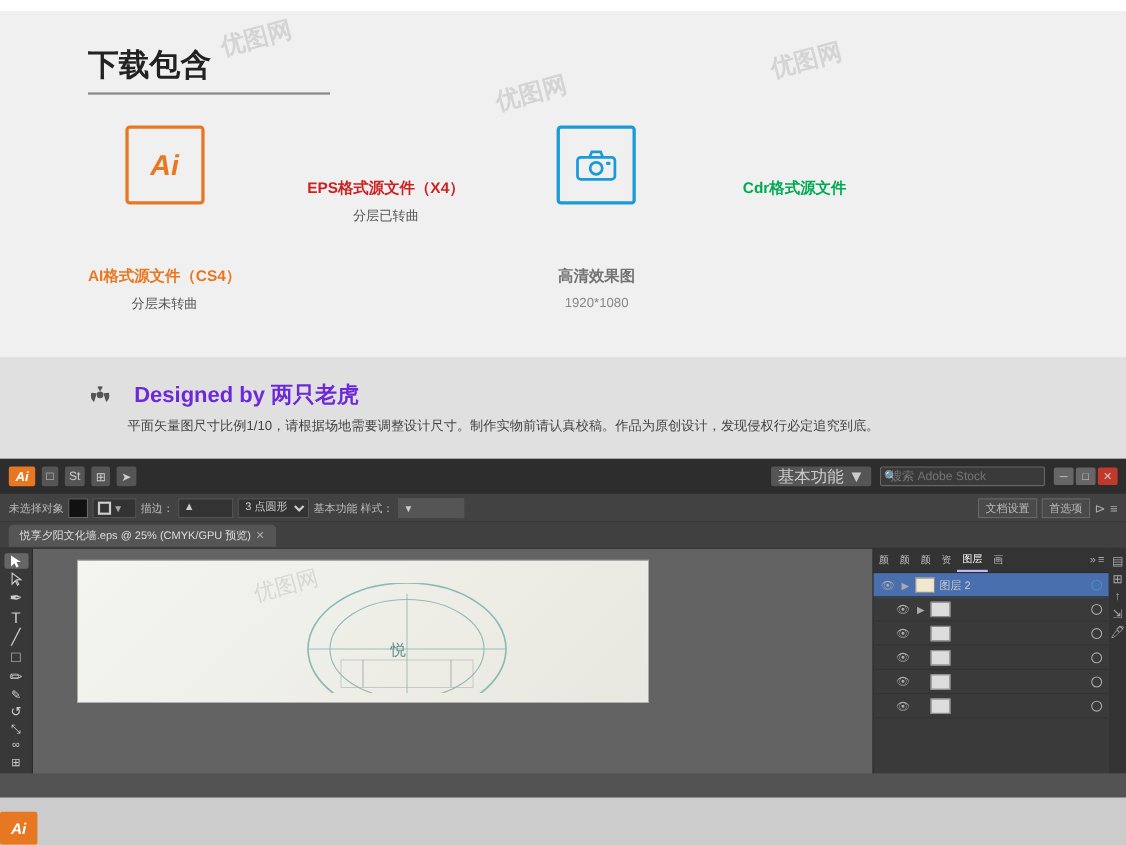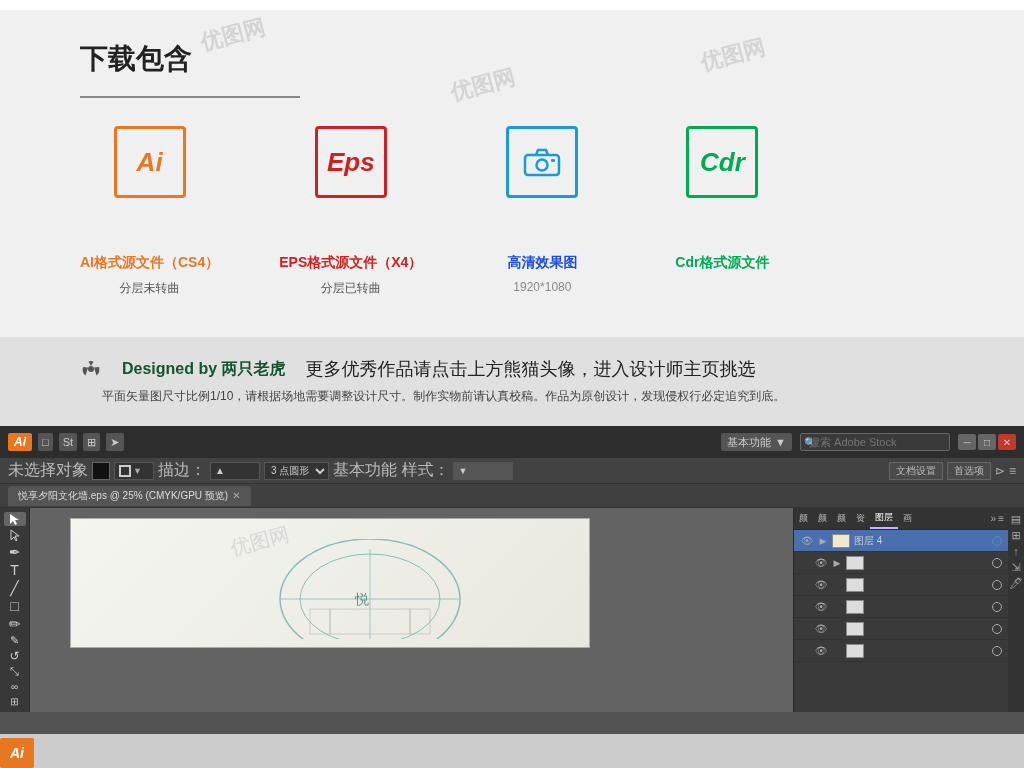--- a/index.html
+++ b/index.html
@@ -15,7 +15,7 @@
       font-size: 28px;
       font-weight: bold;
       color: #222;
-      margin-bottom: 18px;
+      margin-bottom: 6px;
     }
     .title-underline {
       width: 220px;

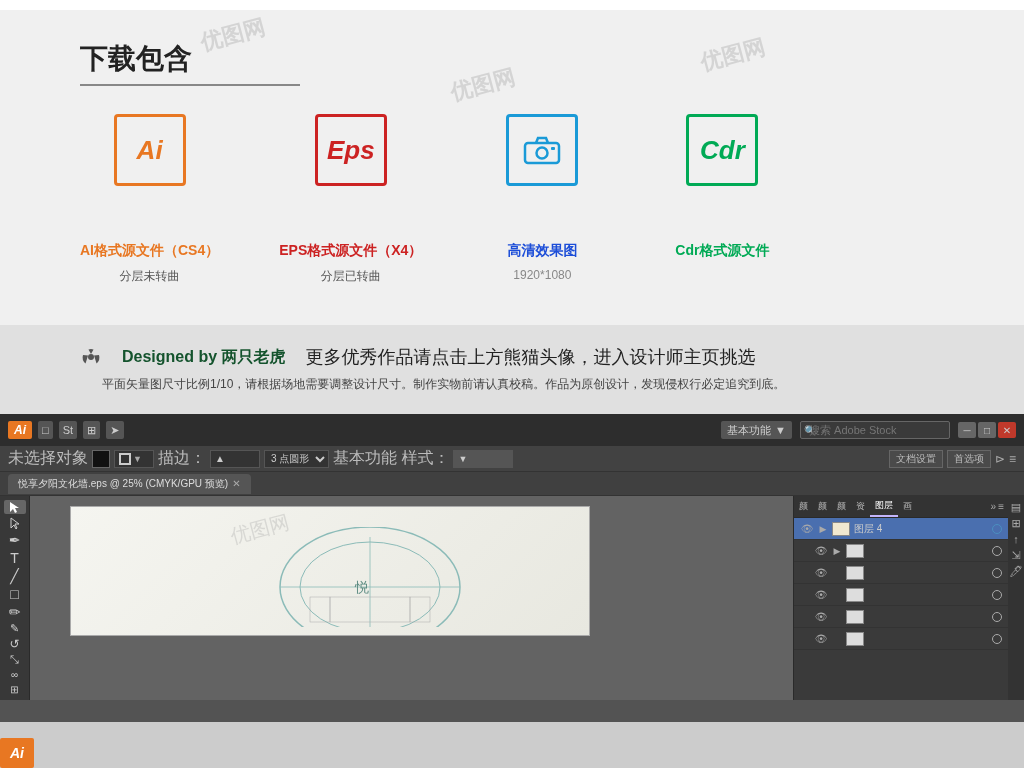--- a/index.html
+++ b/index.html
@@ -495,9 +495,6 @@
     </div>
 
     <div class="file-type-item">
-      <div class="file-icon-box eps-box">
-        <span>Eps</span>
-      </div>
       <div class="file-label-main eps-label">EPS格式源文件（X4）</div>
       <div class="file-label-sub eps-label">分层已转曲</div>
     </div>

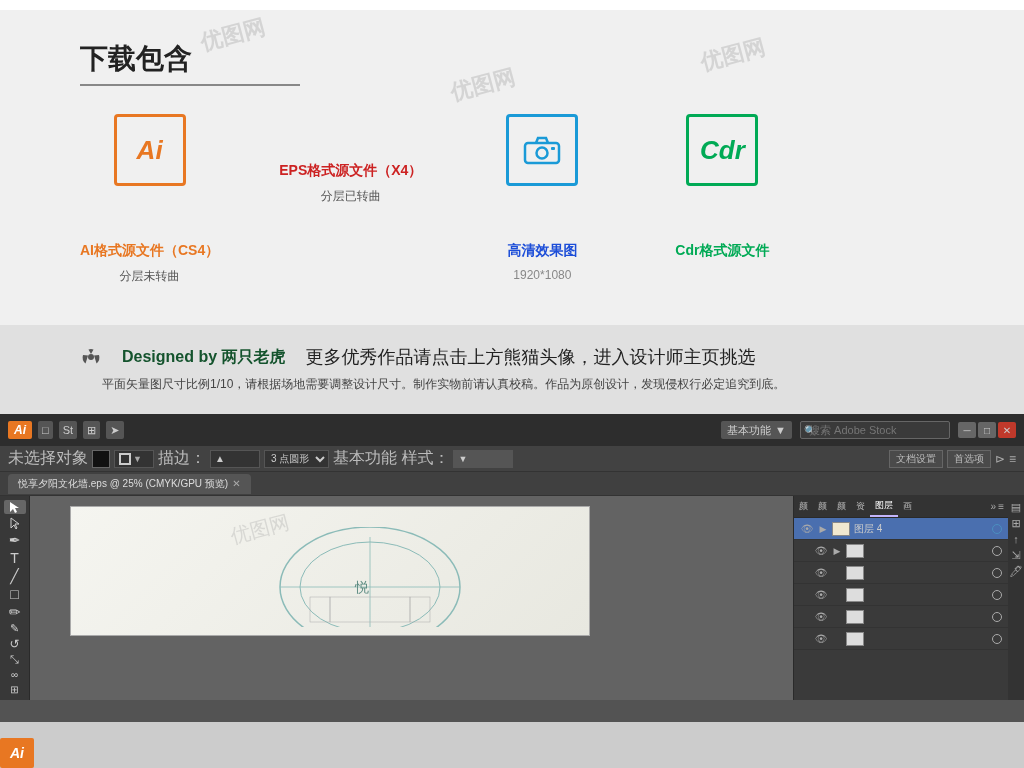--- a/index.html
+++ b/index.html
@@ -513,9 +513,6 @@
     </div>
 
     <div class="file-type-item">
-      <div class="file-icon-box cdr-box">
-        <span>Cdr</span>
-      </div>
       <div class="file-label-main cdr-label">Cdr格式源文件</div>
     </div>
 

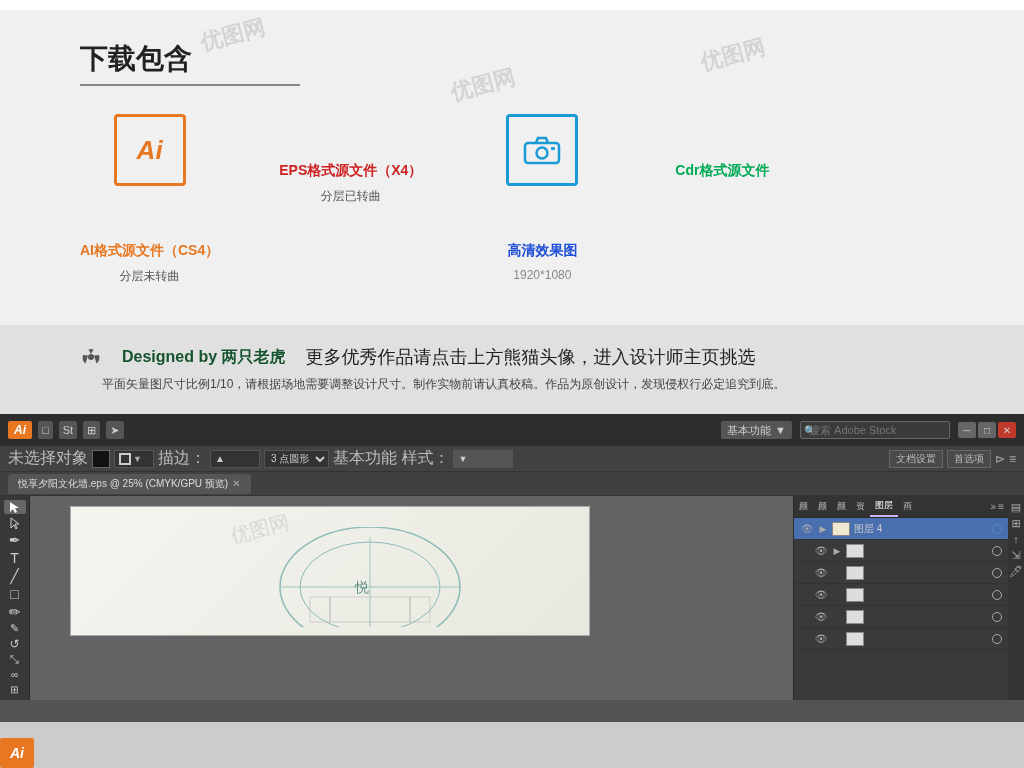--- a/index.html
+++ b/index.html
@@ -60,7 +60,7 @@
     }
     .ai-label { color: #e87722; }
     .eps-label { color: #cc2222; }
-    .photo-label { color: #1d4ed8; }
+    .photo-label { color: #737373; }
     .cdr-label { color: #00aa55; }
 
     .file-label-sub {

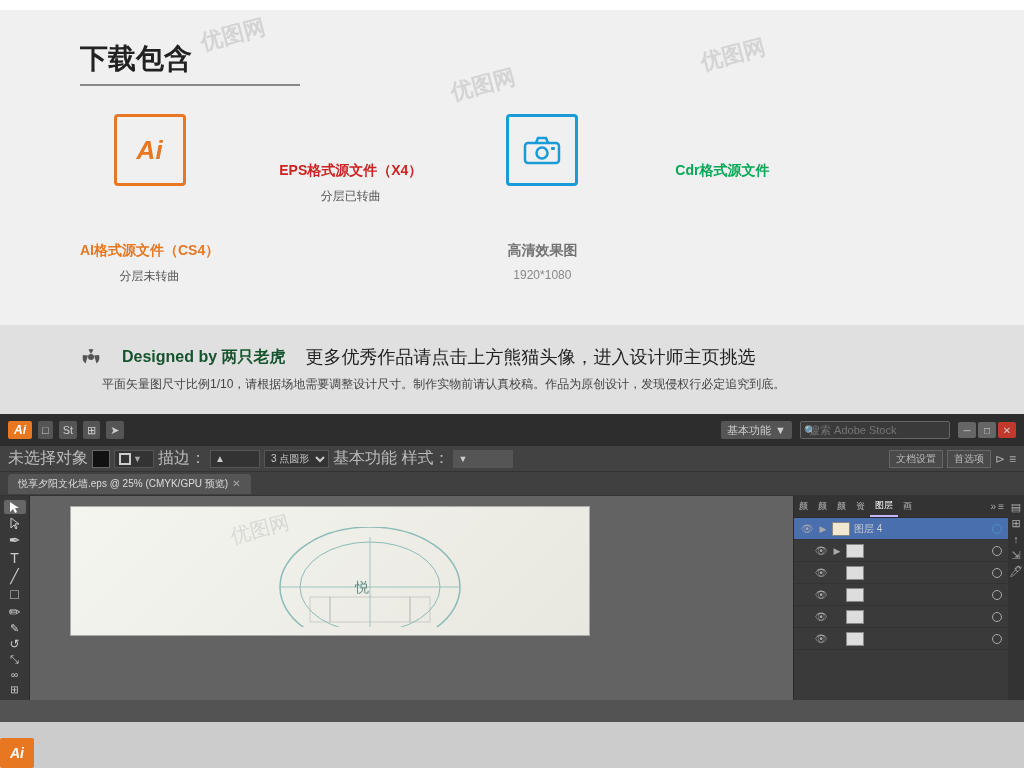--- a/index.html
+++ b/index.html
@@ -88,9 +88,9 @@
       gap: 20px;
     }
     .designer-name {
-      font-size: 16px;
+      font-size: 20px;
       font-weight: bold;
-      color: #14532d;
+      color: #6d28d9;
     }
     .banner-cta {
       font-size: 18px;

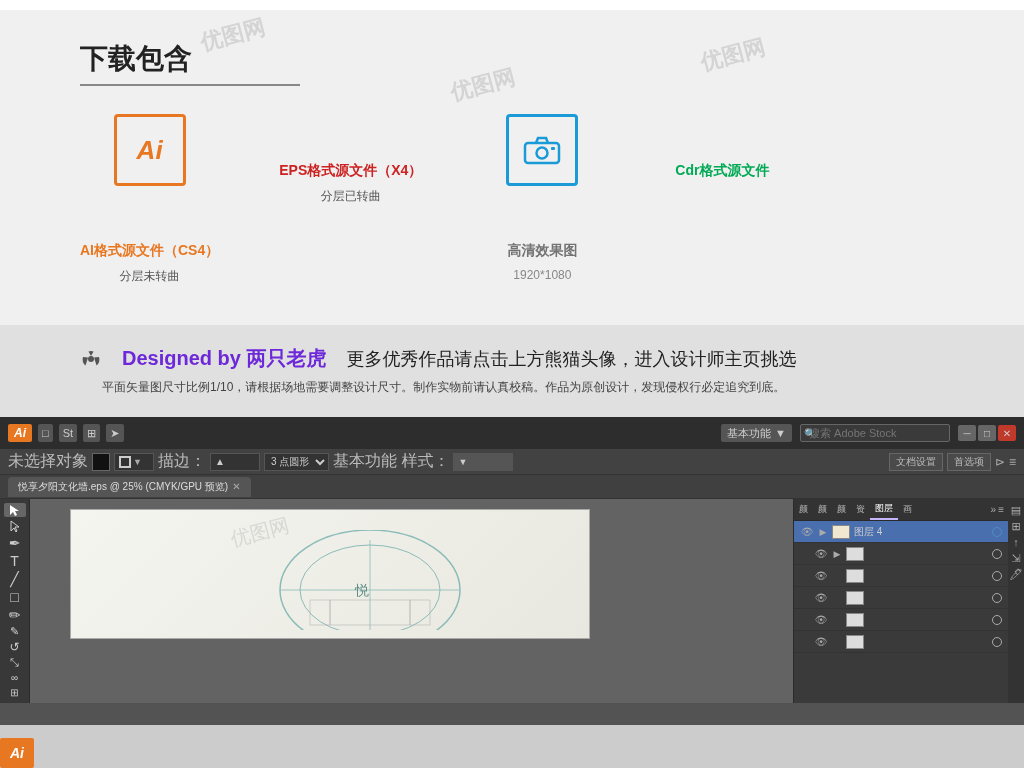--- a/index.html
+++ b/index.html
@@ -529,7 +529,6 @@
       <path d="M14 9.5 L19 9 A8 8 0 0 1 16.5 17.5 Z" fill="#555"></path>
     </svg>
     <span class="designer-name">Designed by 两只老虎</span>
-    <span class="banner-cta">更多优秀作品请点击上方熊猫头像，进入设计师主页挑选</span>
   </div>
   <div class="banner-desc">平面矢量图尺寸比例1/10，请根据场地需要调整设计尺寸。制作实物前请认真校稿。作品为原创设计，发现侵权行必定追究到底。</div>
 </div>

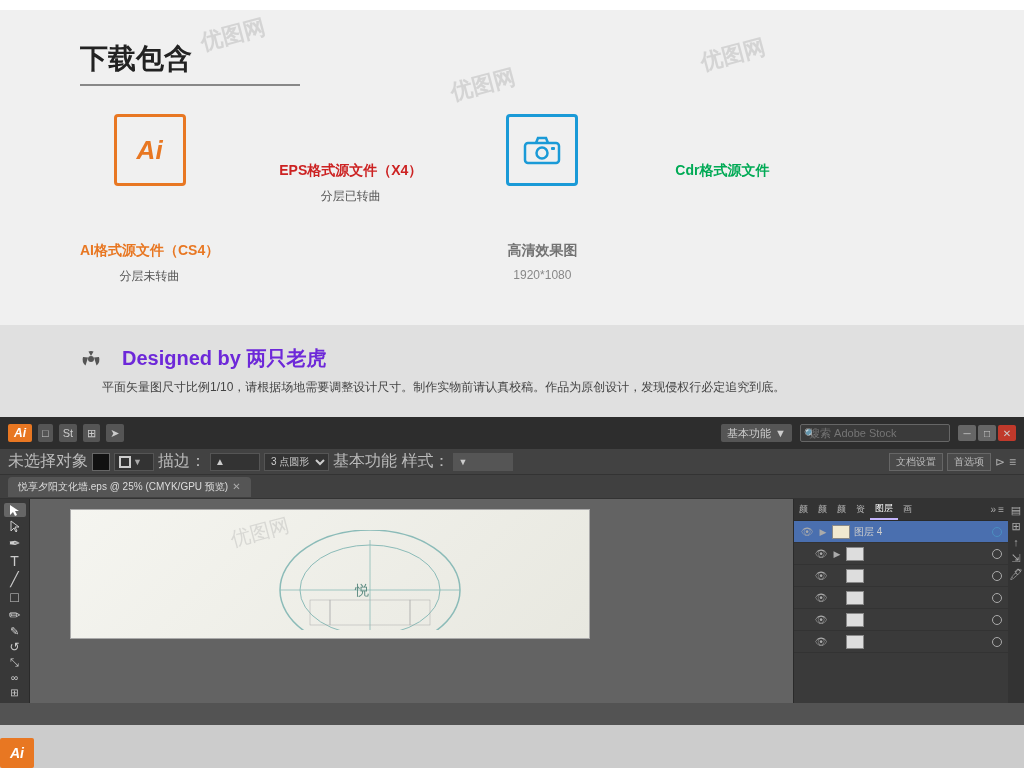--- a/index.html
+++ b/index.html
@@ -100,7 +100,7 @@
       font-size: 12px;
       color: #444;
       line-height: 1.6;
-      margin-left: 22px;
+      margin-left: 36px;
     }
 
     

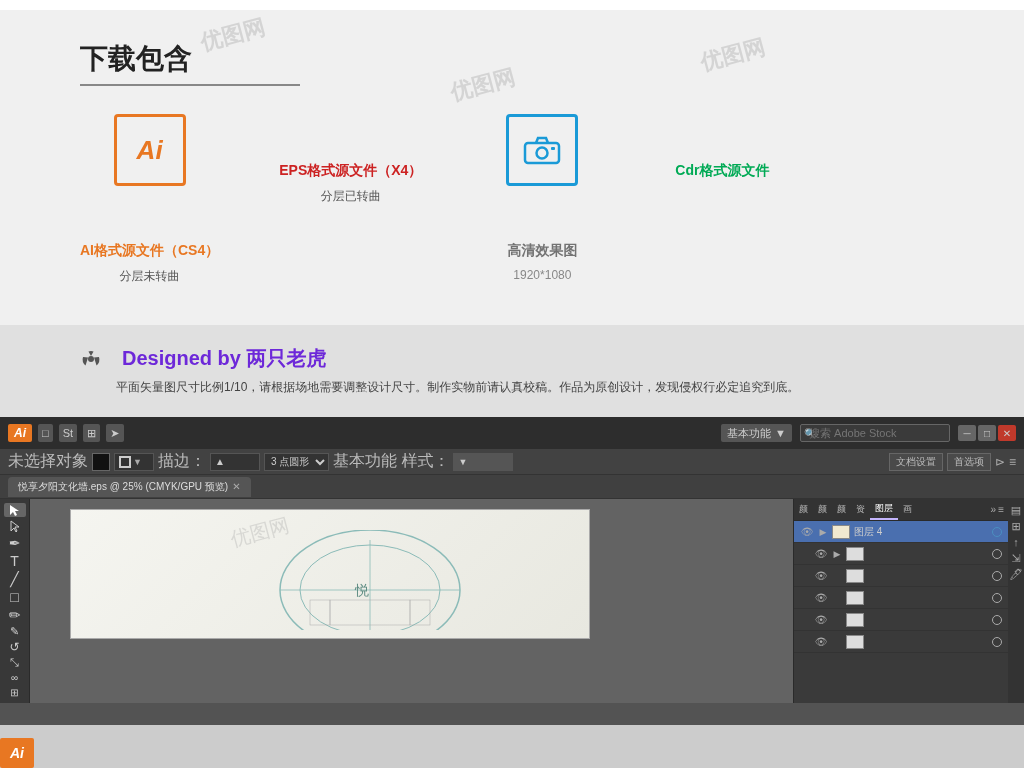--- a/index.html
+++ b/index.html
@@ -153,7 +153,7 @@
     .basic-func {
       background: #555;
       color: #ccc;
-      font-size: 11px;
+      font-size: 15px;
       height: 18px;
       padding: 0 6px;
       display: flex;

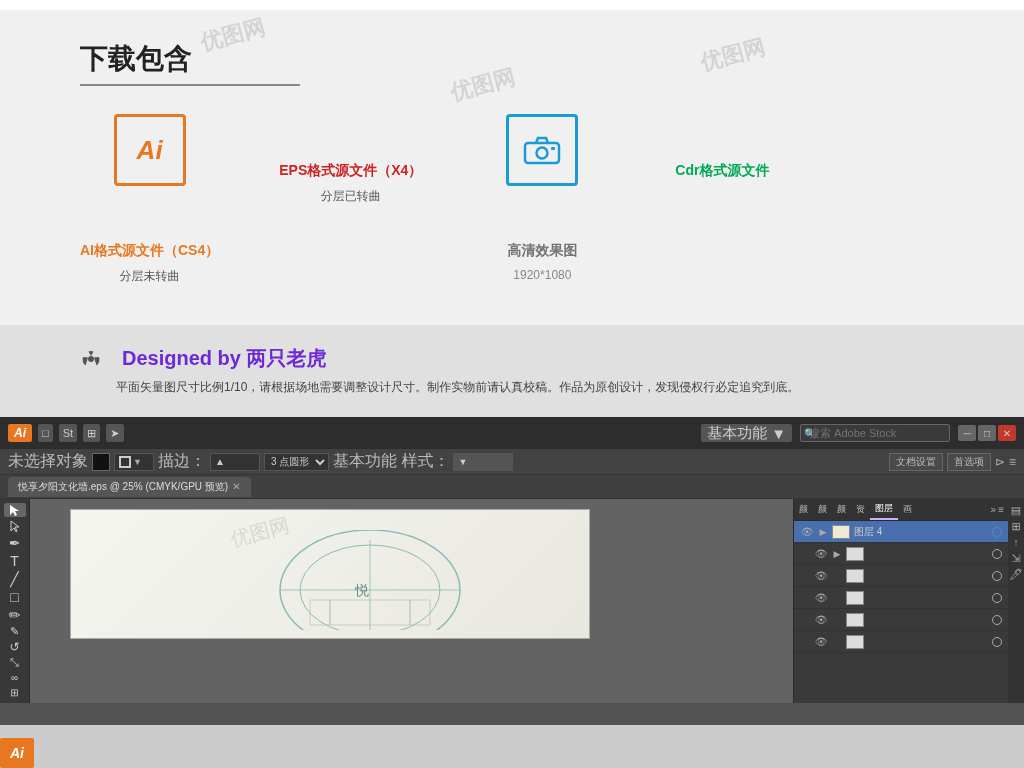--- a/index.html
+++ b/index.html
@@ -220,7 +220,7 @@
     }
     .toolbar-label {
       color: #bbb;
-      font-size: 16px;
+      font-size: 10px;
     }
     .toolbar-box {
       background: #333;

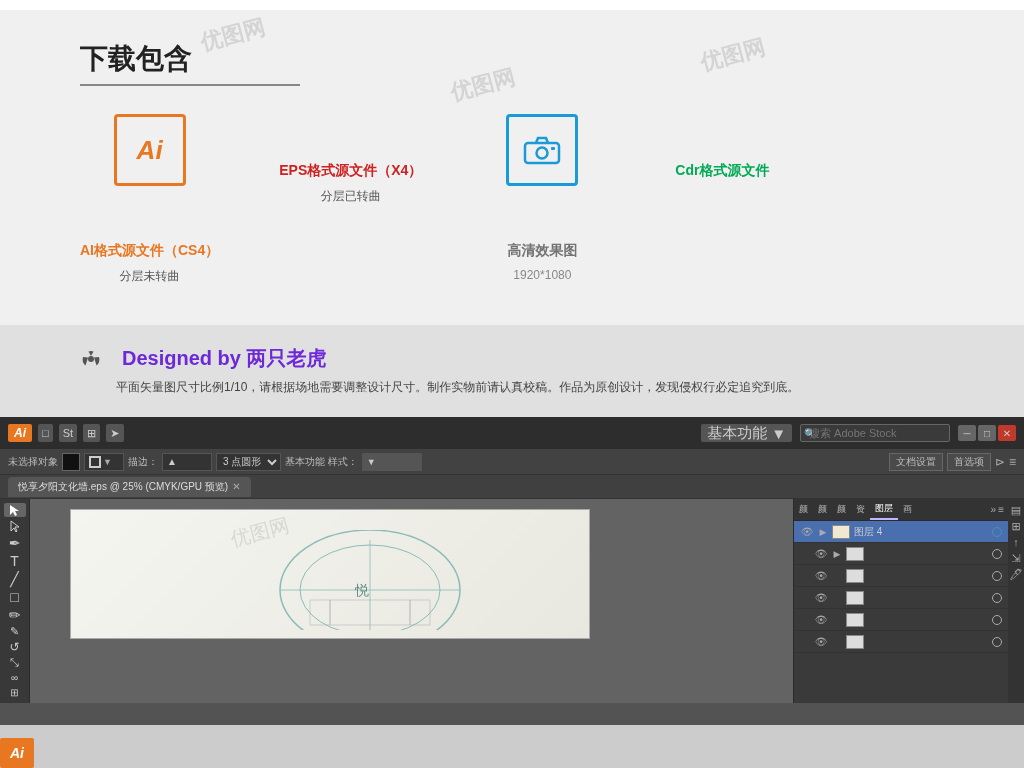--- a/index.html
+++ b/index.html
@@ -662,7 +662,7 @@
           <div class="eye-icon">👁</div>
           <div class="layer-expand">▶</div>
           <div class="layer-thumb" style="background:#f0e8d0;"></div>
-          <span class="layer-name">图层 4</span>
+          <span class="layer-name">图层 2</span>
           <div class="layer-circle" style="border-color:#4a8fc0;"></div>
         </div>
 

